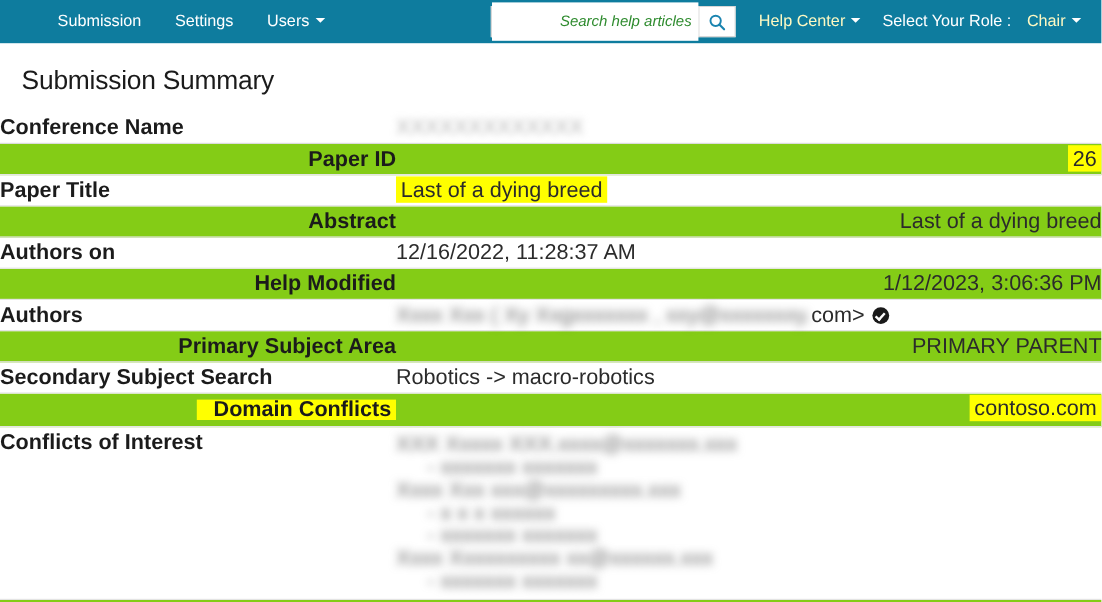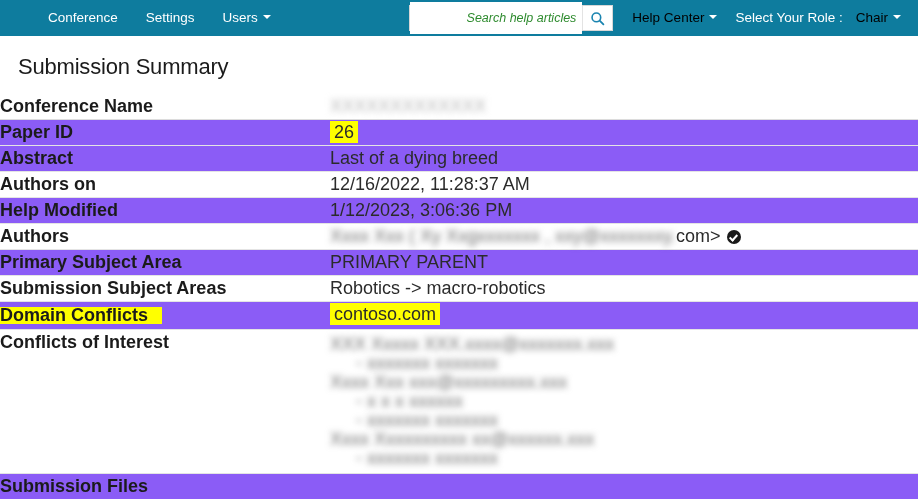--- a/index.html
+++ b/index.html
@@ -217,7 +217,7 @@
 
   <div class="nav-left">
     <div class="nav-item">
-      <span>Conference</span>
+      <span>Submission</span>
     </div>
     <div class="nav-item">
       <span>Settings</span>

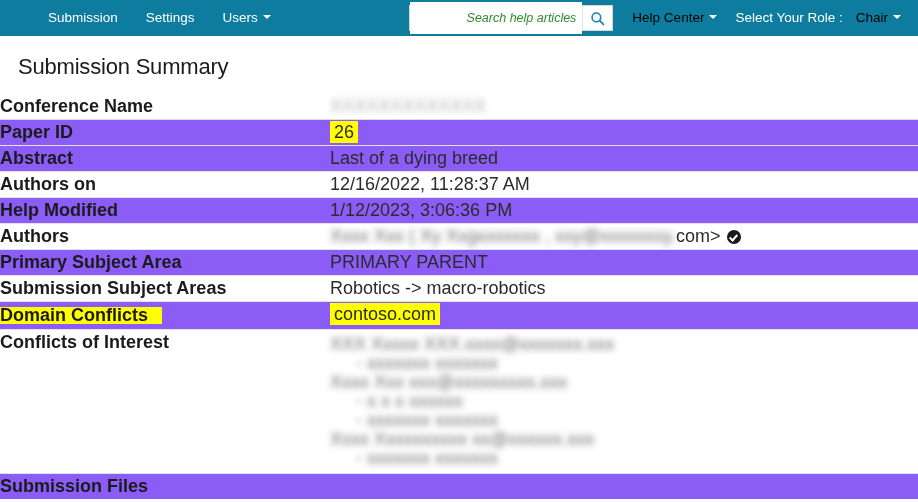--- a/index.html
+++ b/index.html
@@ -100,7 +100,7 @@
   .search-btn svg { display:block; }
 
   .nav-link {
-    color: #000000;
+    color: #fef9c3;
     font-size: 13.5px;
     white-space: nowrap;
     line-height: 36px;

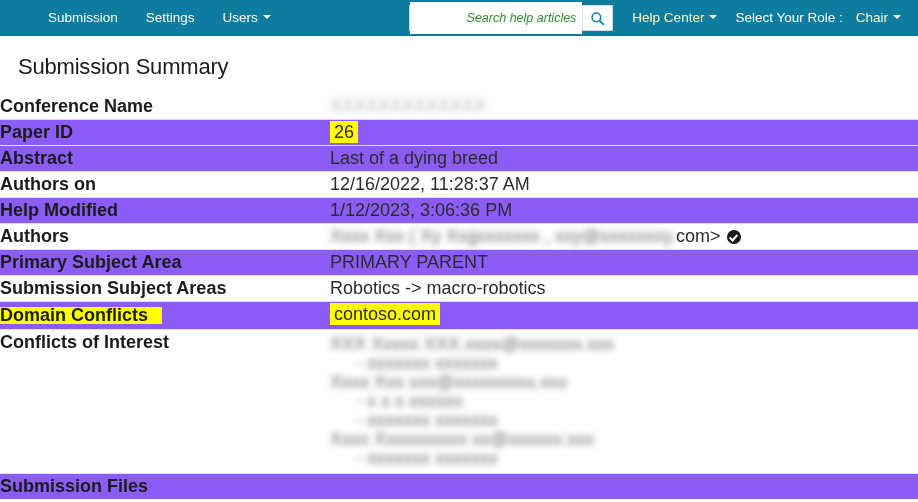--- a/index.html
+++ b/index.html
@@ -150,7 +150,7 @@
     padding-left: 0px;
     color: #2b2b2b;
   }
-  tr.striped { background: #8b5cf6; }
+  tr.striped { background: #84cc16; text-align: right; }
   tr.bordered td { border-top: 1px solid #e4e4e4; }
   tr.topline td { border-top: 1px solid #dcdcdc; }
 

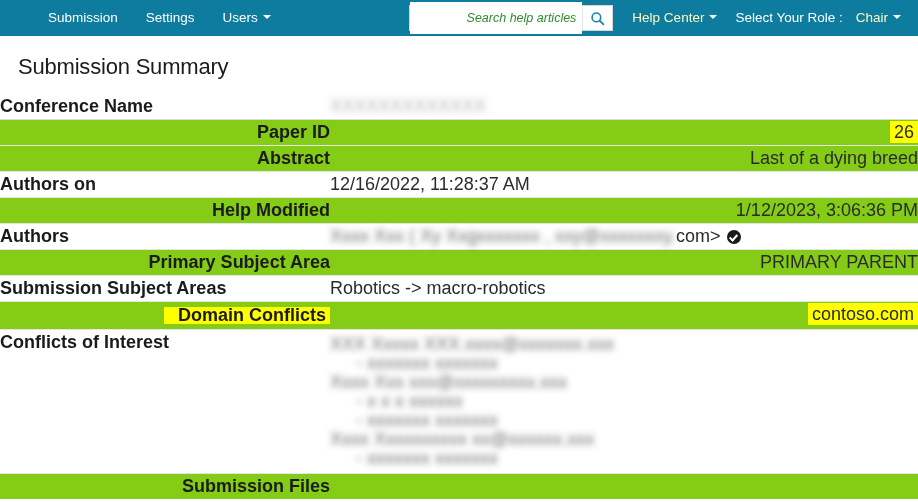--- a/index.html
+++ b/index.html
@@ -273,6 +273,12 @@
         </td>
       </tr>
 
+      <tr class="bordered">
+        <td class="lbl">Paper Title</td>
+        <td class="val">
+          <span class="hl">Last of a dying breed</span>
+        </td>
+      </tr>
 
       <tr class="striped bordered">
         <td class="lbl">Abstract</td>

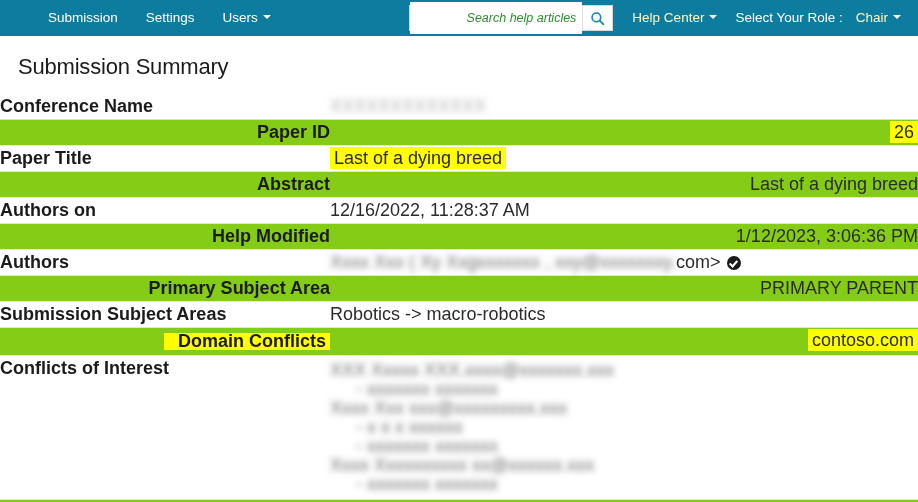--- a/index.html
+++ b/index.html
@@ -308,7 +308,7 @@
       </tr>
 
       <tr class="bordered">
-        <td class="lbl">Submission Subject Areas</td>
+        <td class="lbl">Secondary Subject Search</td>
         <td class="val">Robotics -&gt; macro-robotics</td>
       </tr>
 

